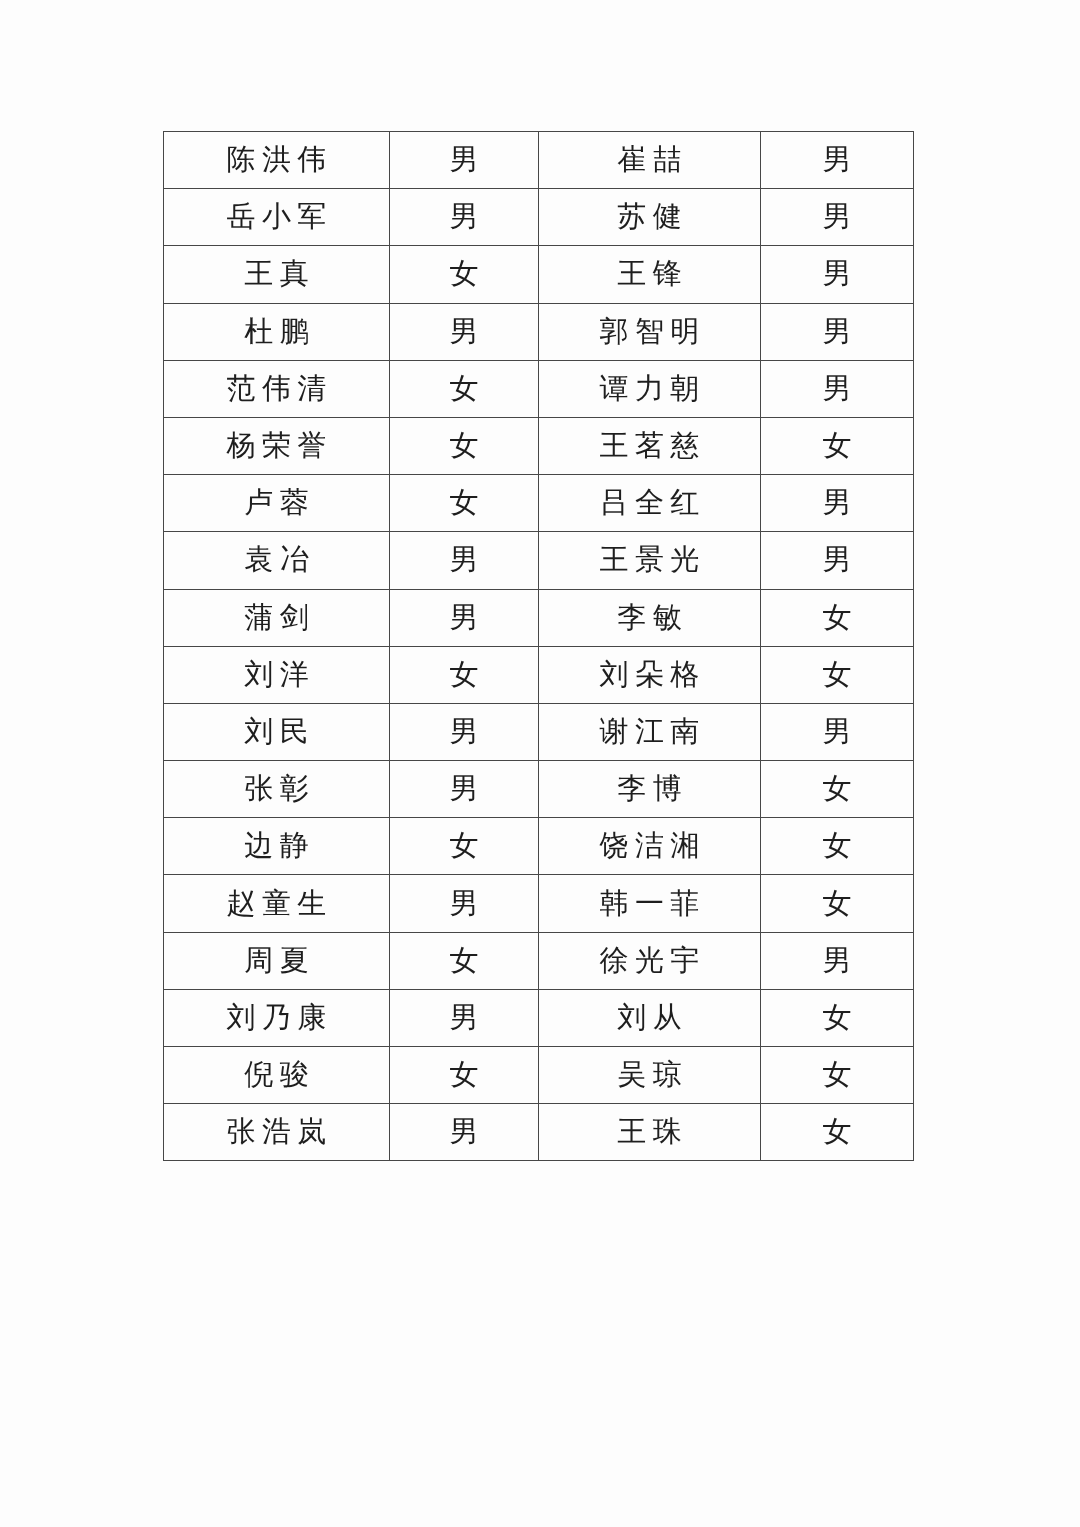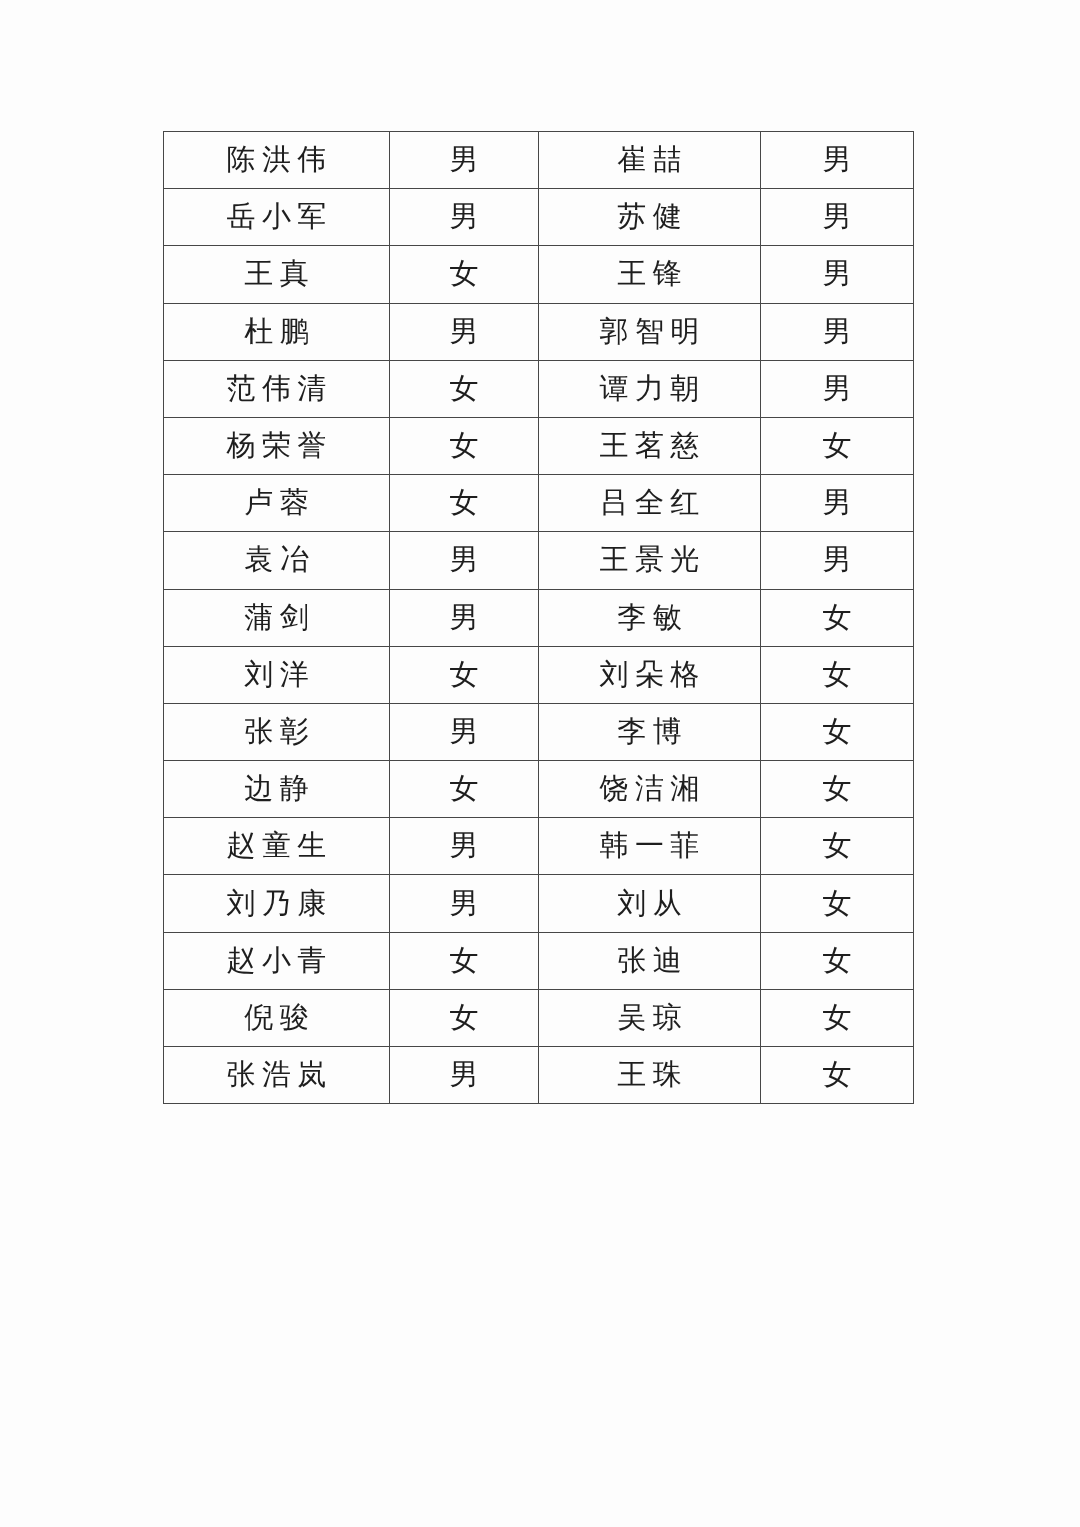--- a/index.html
+++ b/index.html
@@ -116,6 +116,12 @@
           <td>女</td>
         </tr>
         <tr>
+          <td>刘民</td>
+          <td>男</td>
+          <td>谢江南</td>
+          <td>男</td>
+        </tr>
+        <tr>
           <td>张彰</td>
           <td>男</td>
           <td>李博</td>

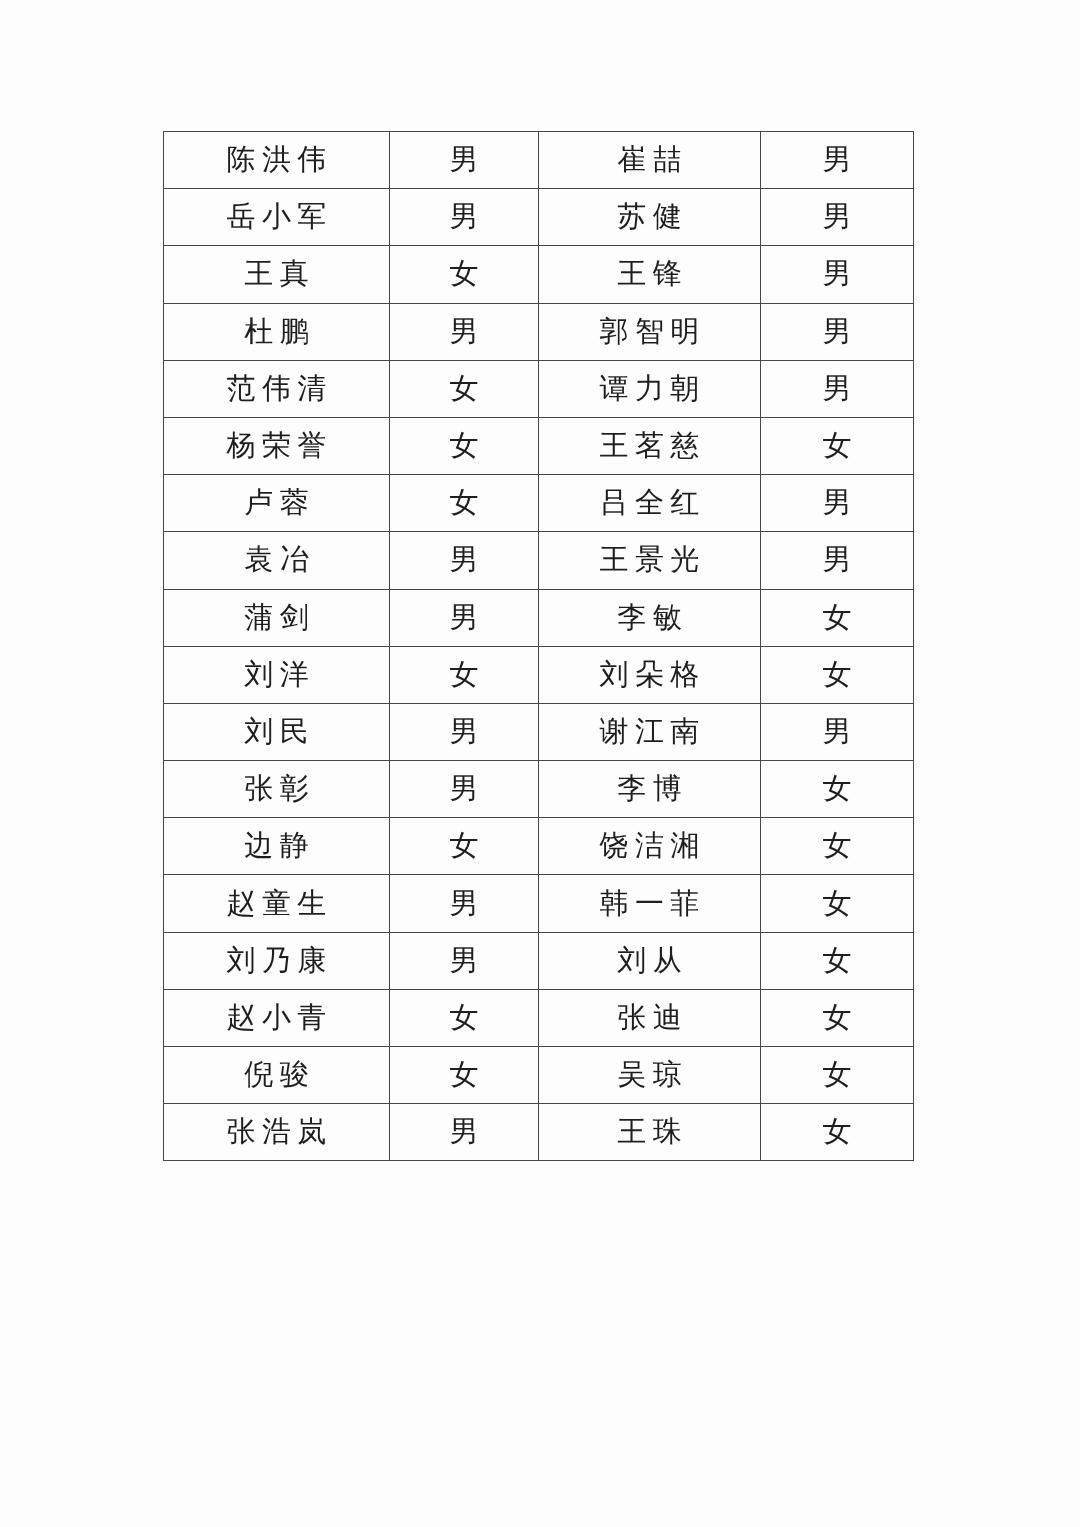--- a/index.html
+++ b/index.html
@@ -140,6 +140,12 @@
           <td>女</td>
         </tr>
         <tr>
+          <td>周夏</td>
+          <td>女</td>
+          <td>徐光宇</td>
+          <td>男</td>
+        </tr>
+        <tr>
           <td>刘乃康</td>
           <td>男</td>
           <td>刘从</td>

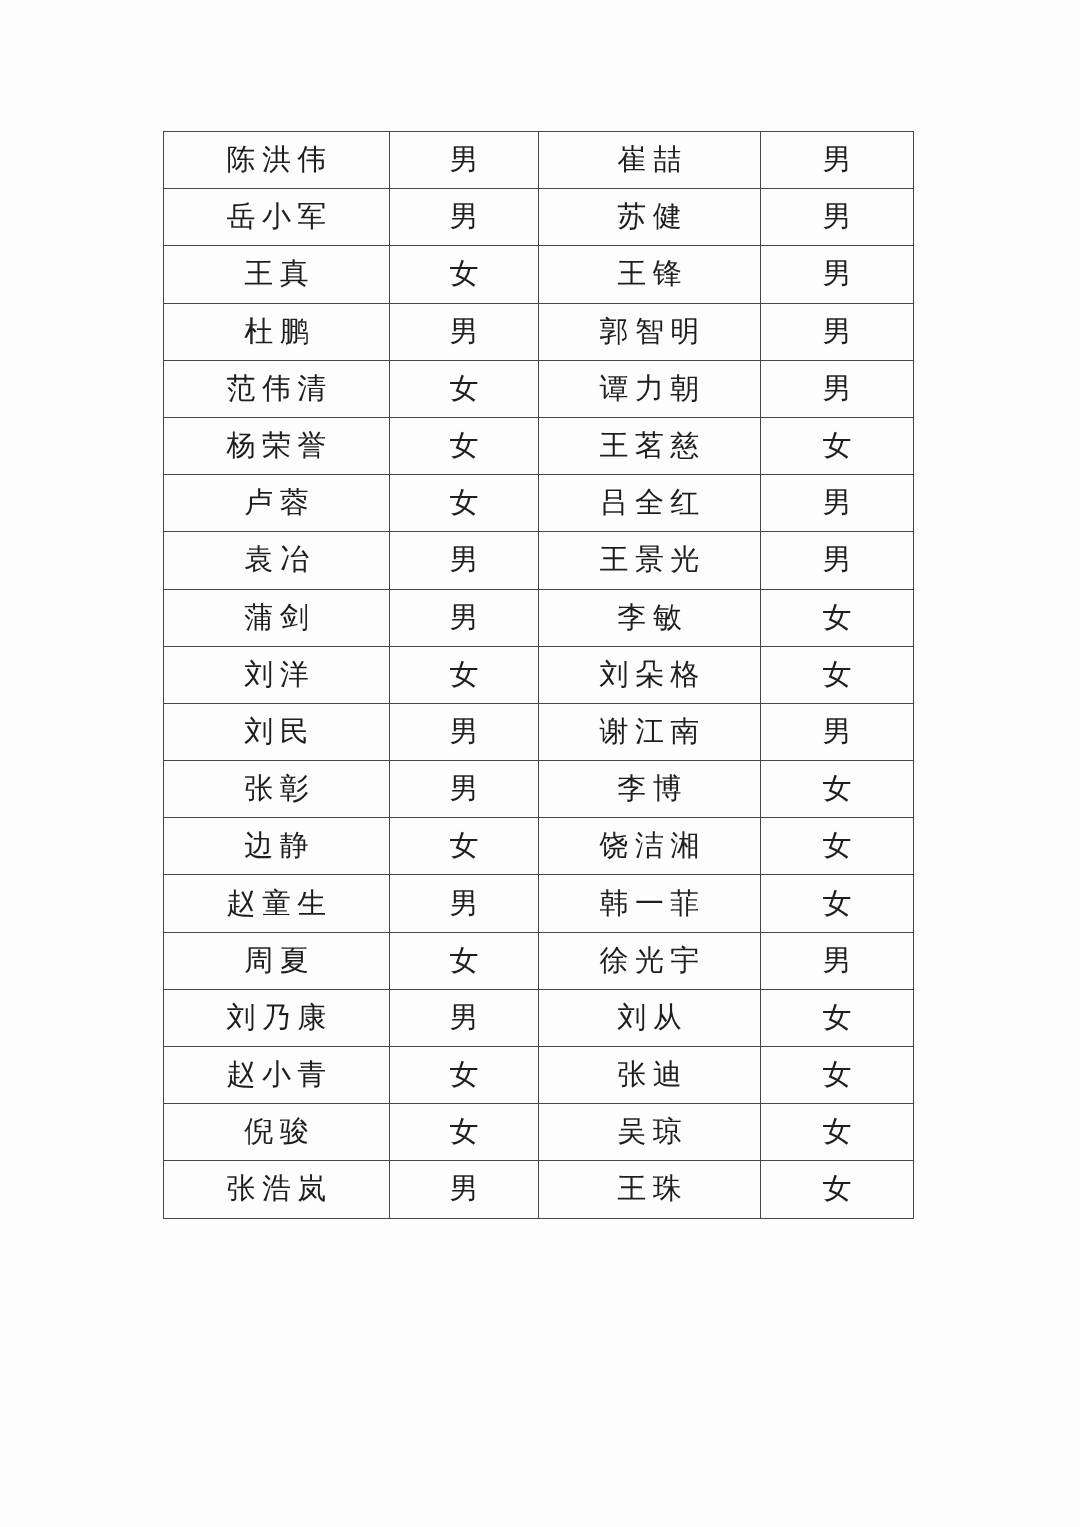--- a/index.html
+++ b/index.html
@@ -152,12 +152,6 @@
           <td>女</td>
         </tr>
         <tr>
-          <td>赵小青</td>
-          <td>女</td>
-          <td>张迪</td>
-          <td>女</td>
-        </tr>
-        <tr>
           <td>倪骏</td>
           <td>女</td>
           <td>吴琼</td>

